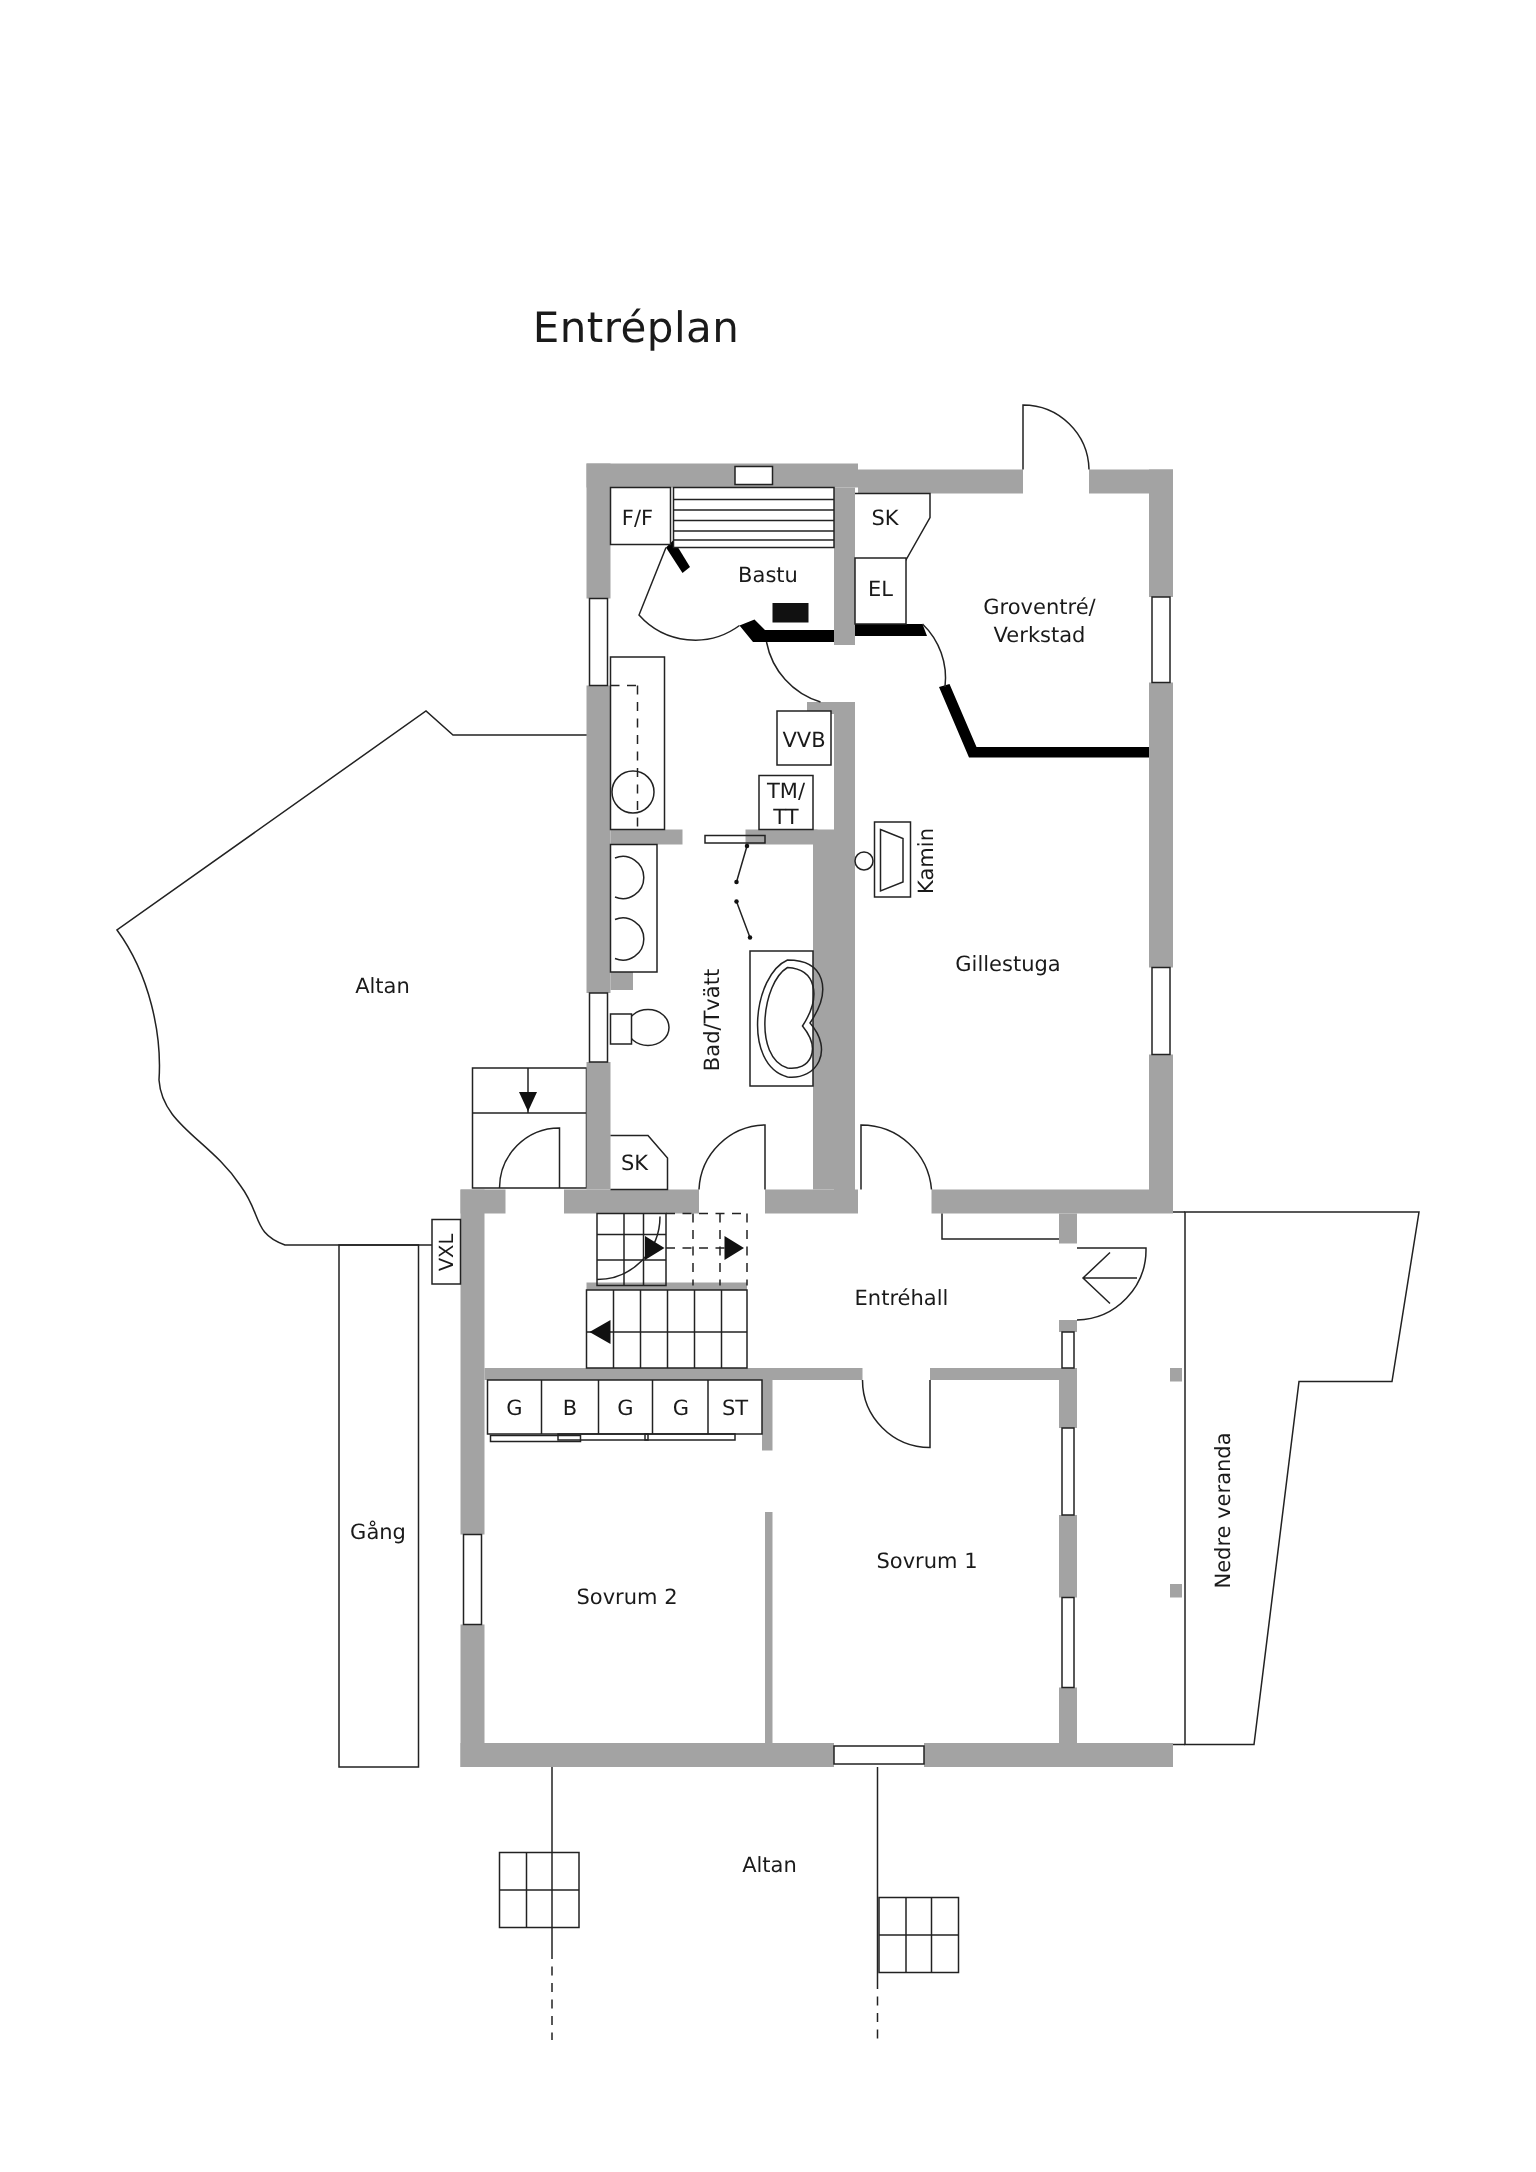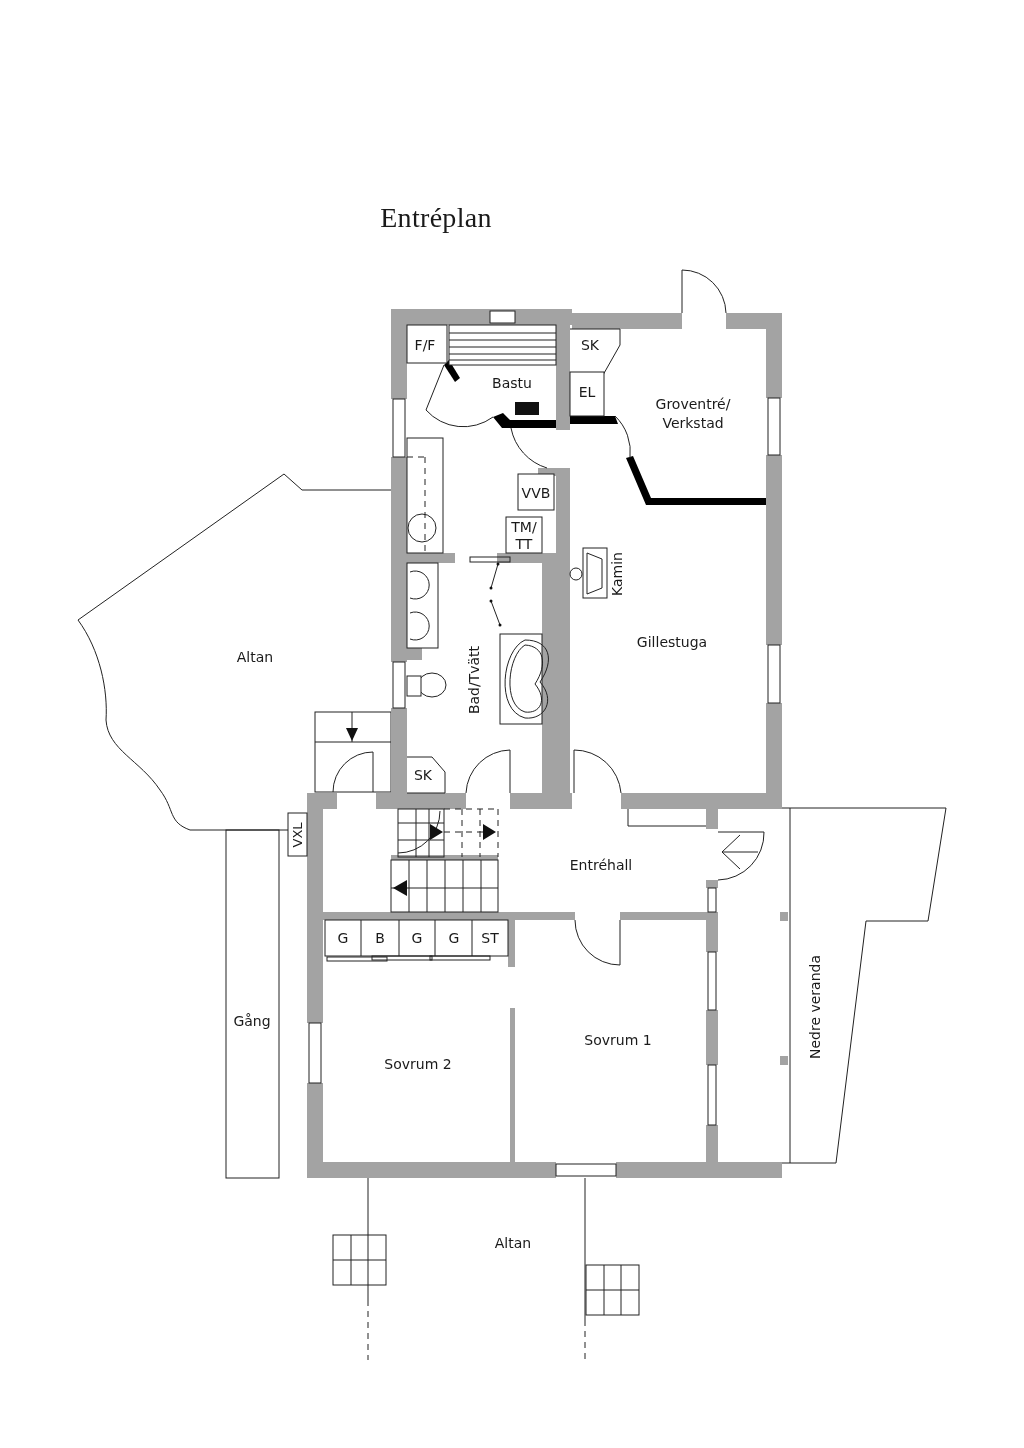--- a/index.html
+++ b/index.html
@@ -4,7 +4,7 @@
 <style>
   html, body { margin: 0; padding: 0; background: #ffffff; }
   body { width: 1024px; height: 1448px; position: relative; overflow: hidden; font-family: "DejaVu Sans", sans-serif; }
-  #plan-title { position: absolute; left: 12px; width: 848px; top: 202px; text-align: center; font-size: 28px; color: #1a1a1a; letter-spacing: 0.3px; font-family: Liberation Serif, serif; }
+  #plan-title { position: absolute; left: 0; width: 848px; top: 202px; text-align: center; font-size: 28px; color: #1a1a1a; letter-spacing: 0.3px; }
   svg#floorplan { position: absolute; left: 0; top: 0; }
   .lbl { font-family: "DejaVu Sans", sans-serif; font-size: 14px; fill: #1a1a1a; }
   .lbl-s { font-family: "DejaVu Sans", sans-serif; font-size: 13px; fill: #1a1a1a; }

